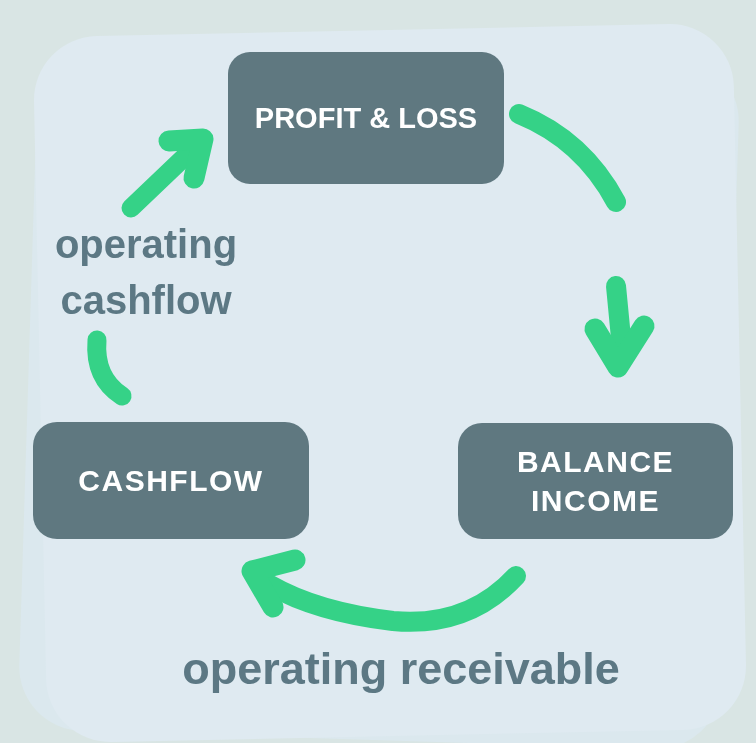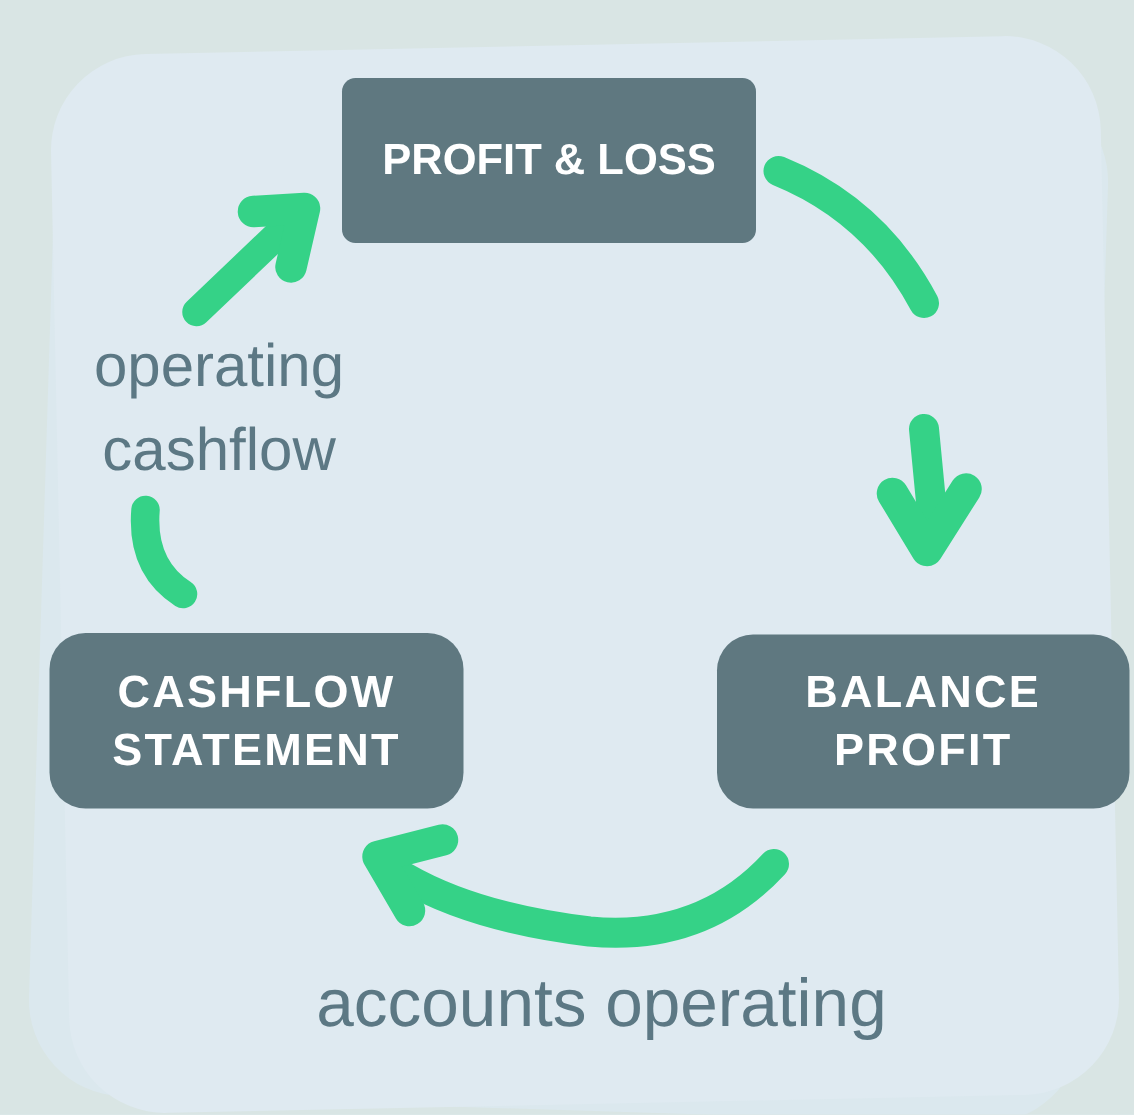--- a/index.html
+++ b/index.html
@@ -56,8 +56,8 @@
   }
   .node-top {
     left: 228px; top: 52px;
-    width: 276px; height: 110px;
-    border-radius: 9px;
+    width: 276px; height: 132px;
+    border-radius: 22px;
   }
   .node-top .line1 { font-size: 29px; letter-spacing: 0px; }
   .node-top .line2 { font-size: 18px; letter-spacing: 1px; margin-top: 5px; }

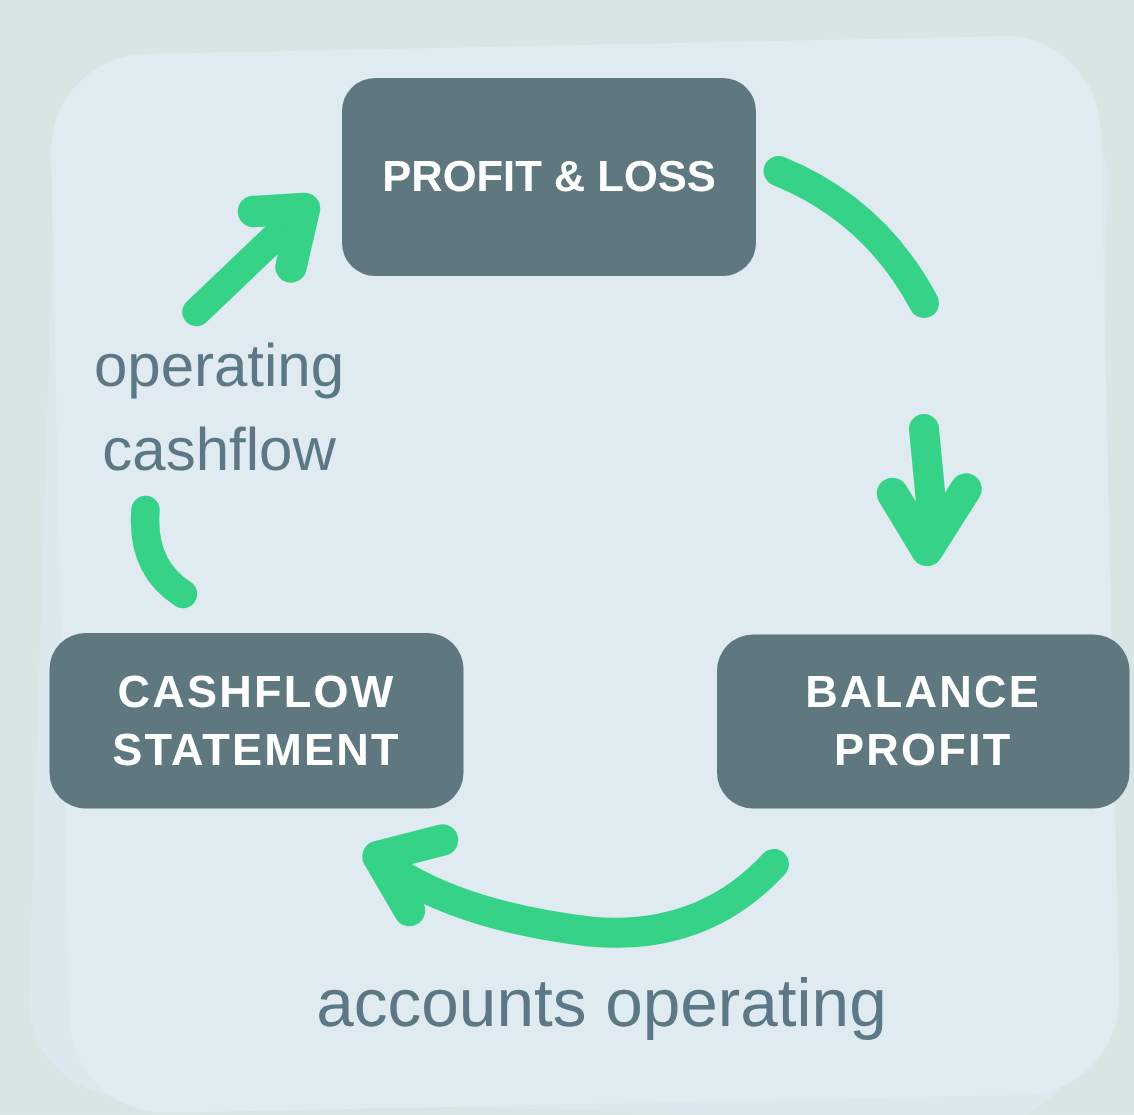--- a/index.html
+++ b/index.html
@@ -81,7 +81,7 @@
   .edge-label {
     position: absolute;
     color: var(--label-text, #5c7884);
-    font-weight: 400;
+    font-weight: 700;
     text-align: center;
   }
   .label-net-profit {

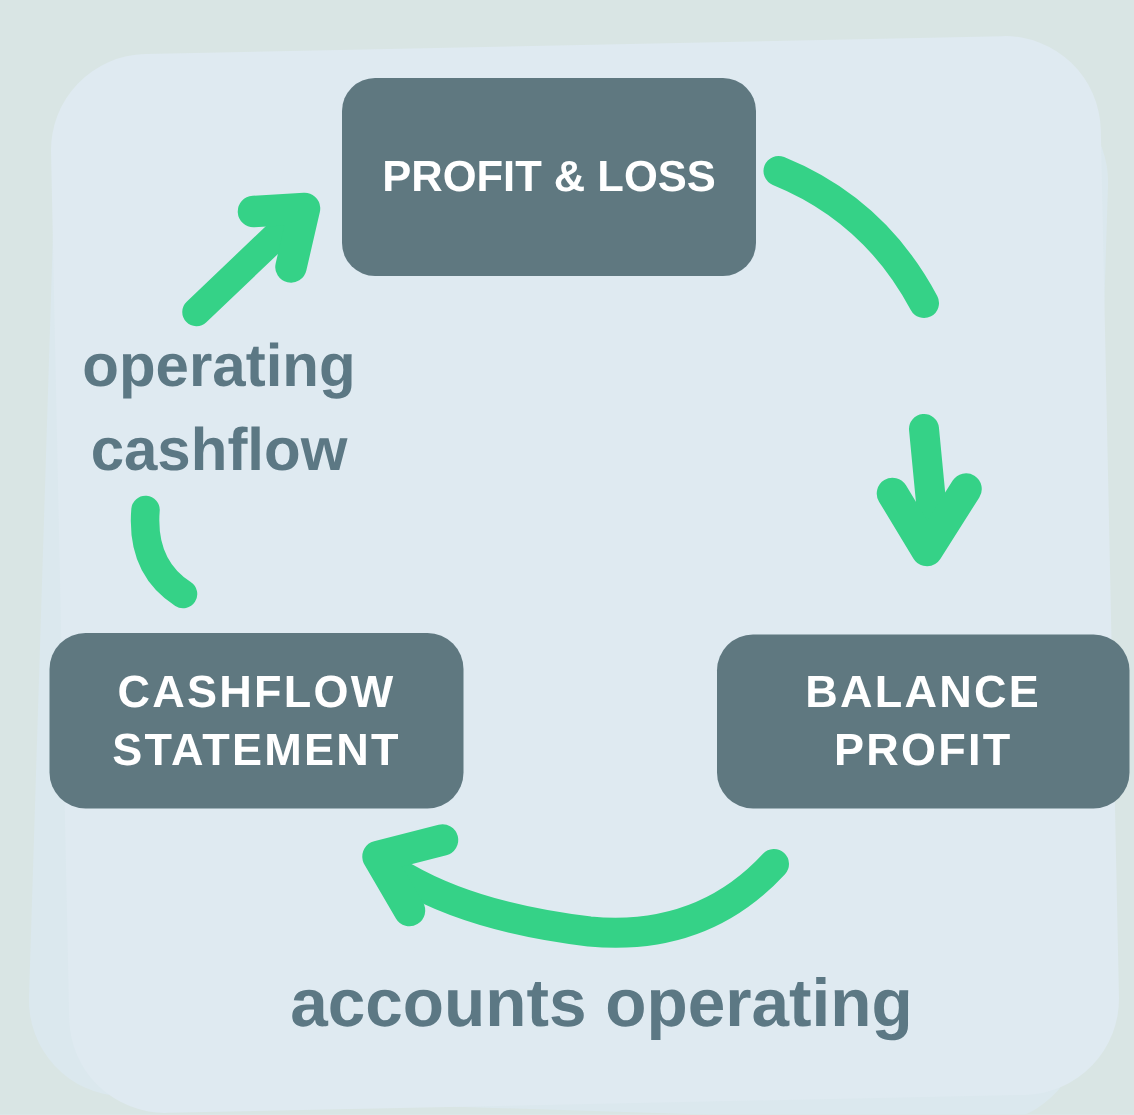--- a/index.html
+++ b/index.html
@@ -70,7 +70,6 @@
     left: 458px; top: 423px;
     width: 275px; height: 116px;
     border-radius: 24px;
-    margin-left: 20px;
   }
   .node-left .line1, .node-left .line2,
   .node-right .line1, .node-right .line2 {

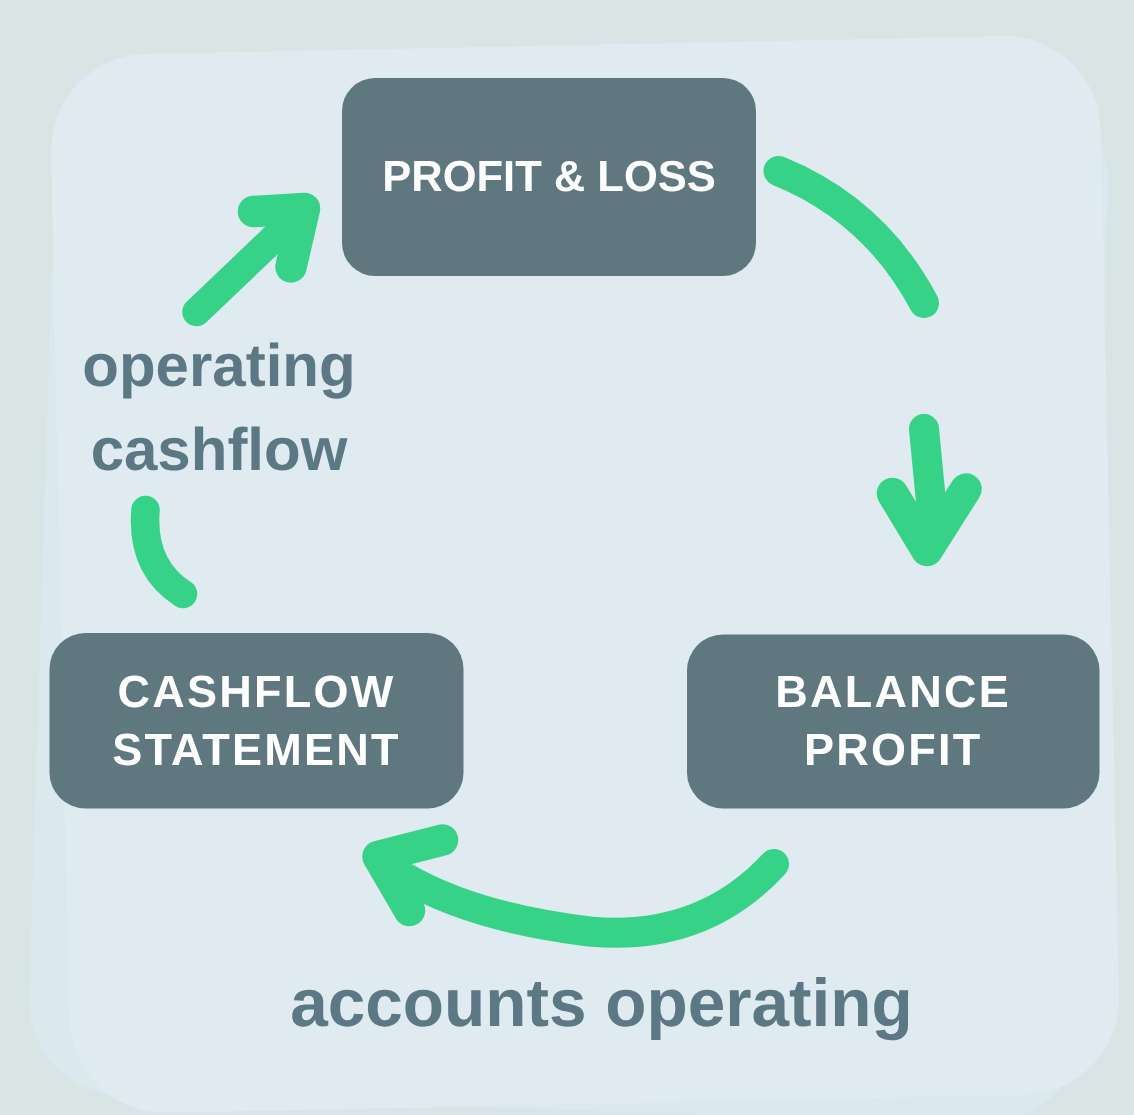--- a/index.html
+++ b/index.html
@@ -137,7 +137,6 @@
 
   <div class="node node-left">
     <div class="line1">CASHFLOW</div>
-    <div class="line2">STATEMENT</div>
   </div>
 
   <div class="node node-right">

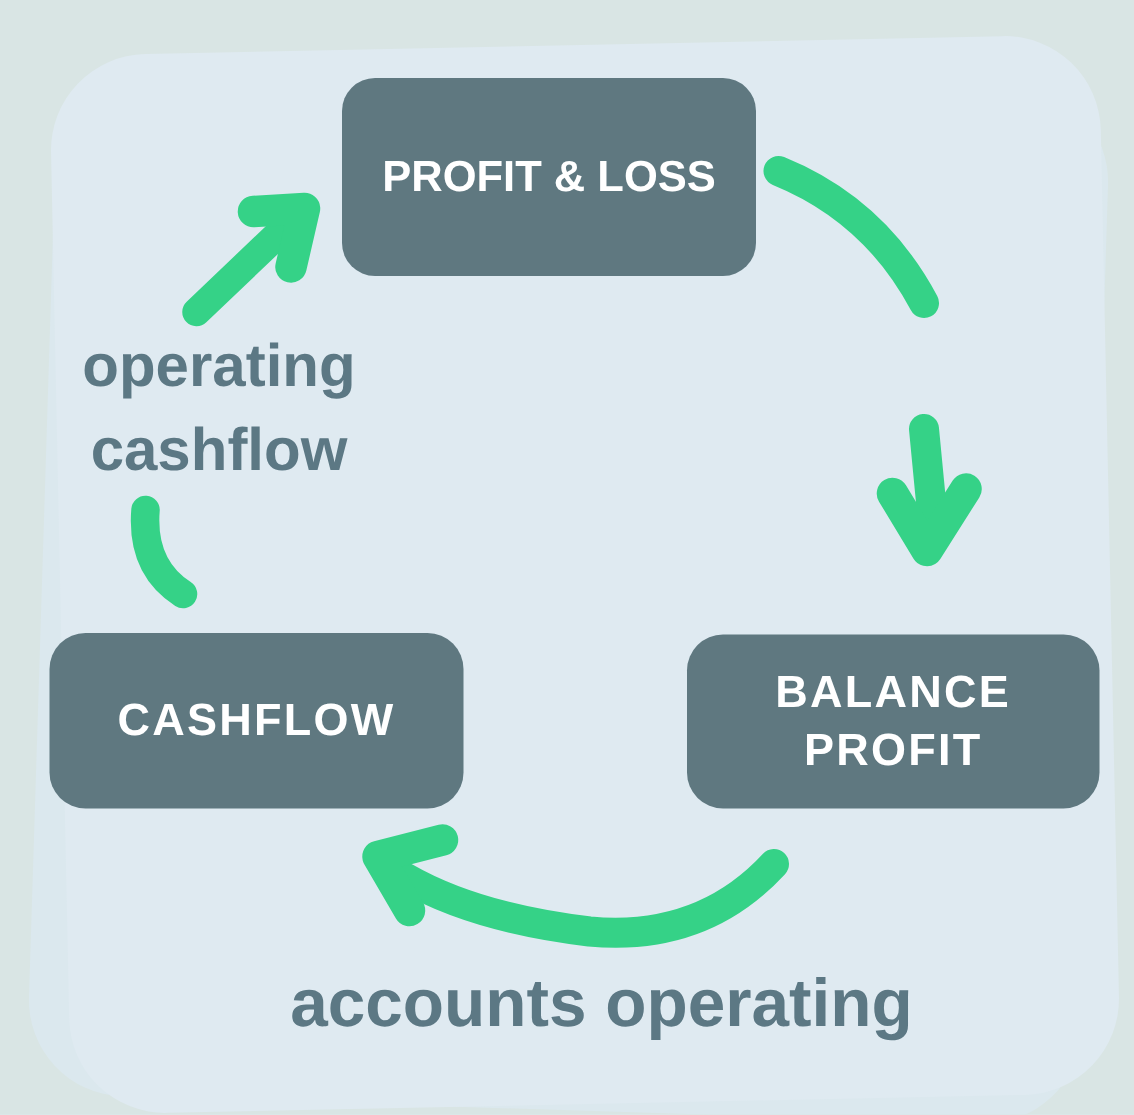--- a/index.html
+++ b/index.html
@@ -141,7 +141,7 @@
 
   <div class="node node-right">
     <div class="line1">BALANCE</div>
-    <div class="line2">PROFIT</div>
+    <div class="line2">INCOME</div>
   </div>
 
 

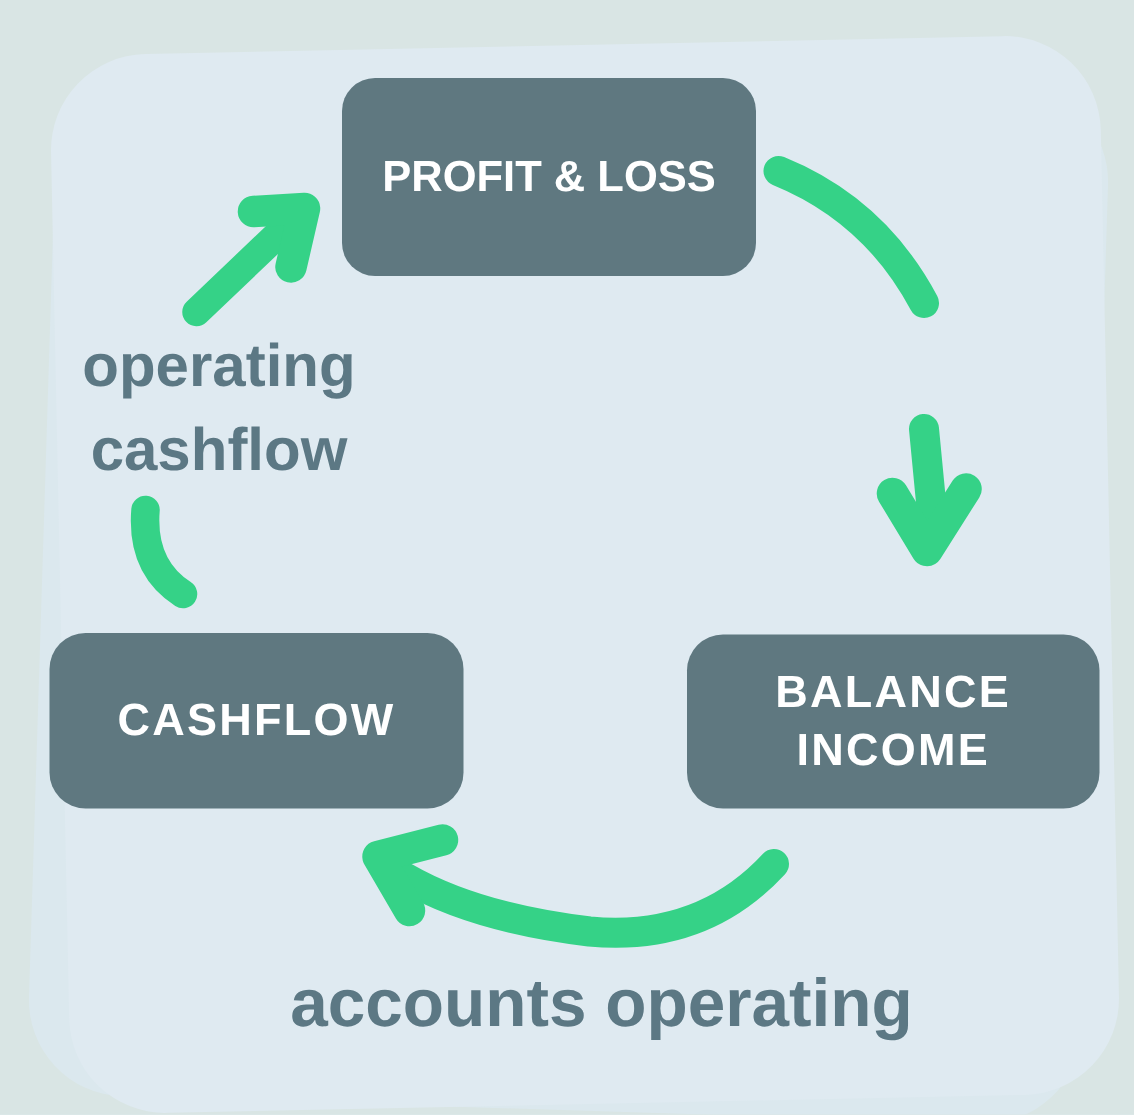--- a/index.html
+++ b/index.html
@@ -150,7 +150,7 @@
     <div>cashflow</div>
   </div>
 
-  <div class="edge-label label-accounts">accounts operating</div>
+  <div class="edge-label label-accounts">operating receivable</div>
 
 </div>
 

